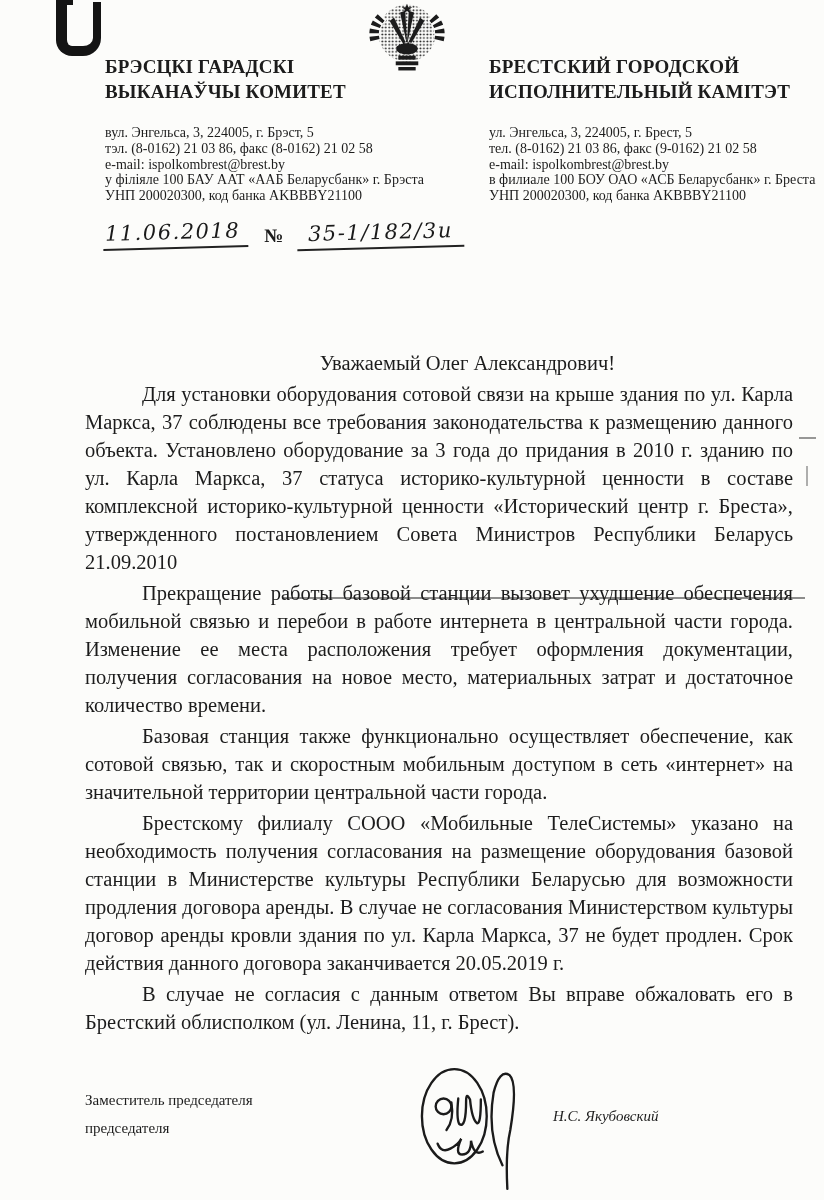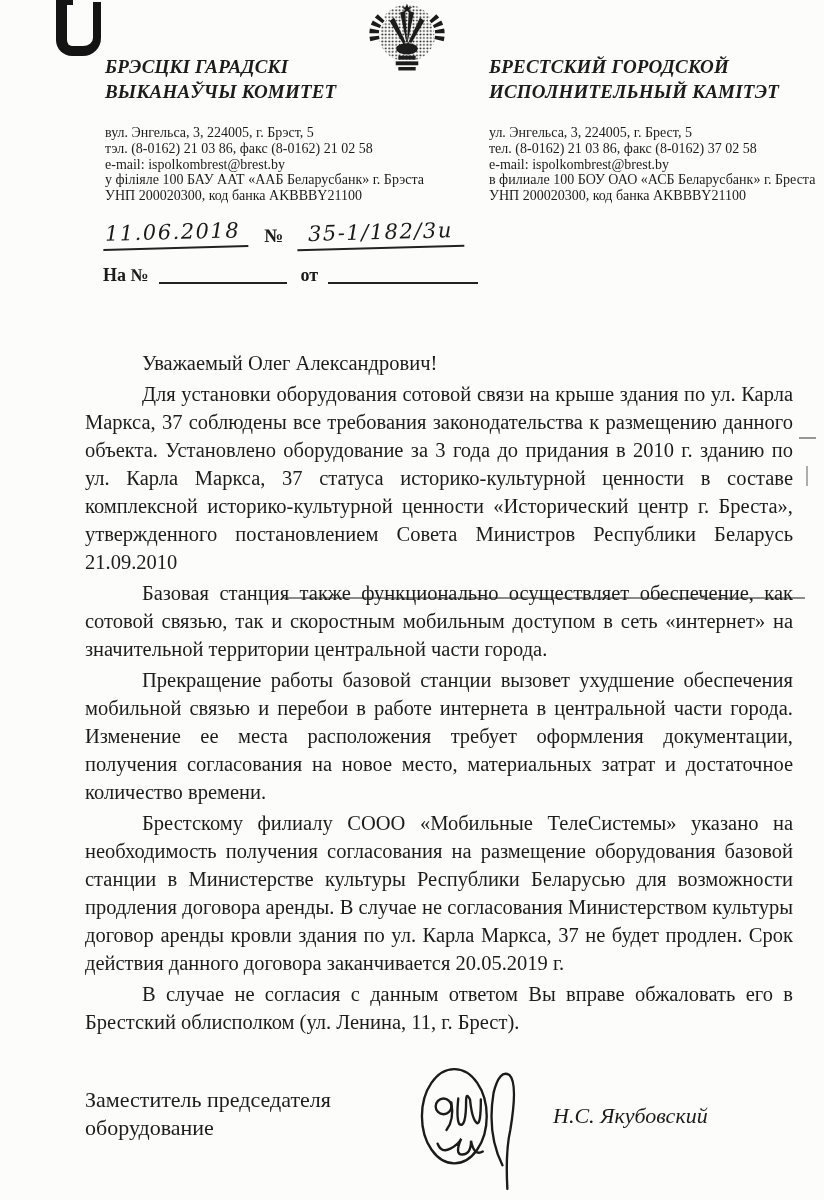--- a/index.html
+++ b/index.html
@@ -24,7 +24,7 @@
   .org-left{left:105px;width:330px;}
   .org-right{left:489px;width:320px;}
   .org-title div{
-    font-weight:bold;font-size:19px;line-height:25px;letter-spacing:.2px;white-space:nowrap;font-style:italic;
+    font-weight:bold;font-size:19px;line-height:25px;letter-spacing:.2px;white-space:nowrap;
   }
   .org-address{margin-top:21px;font-size:14px;line-height:15.8px;}
   .org-address div{white-space:nowrap;}

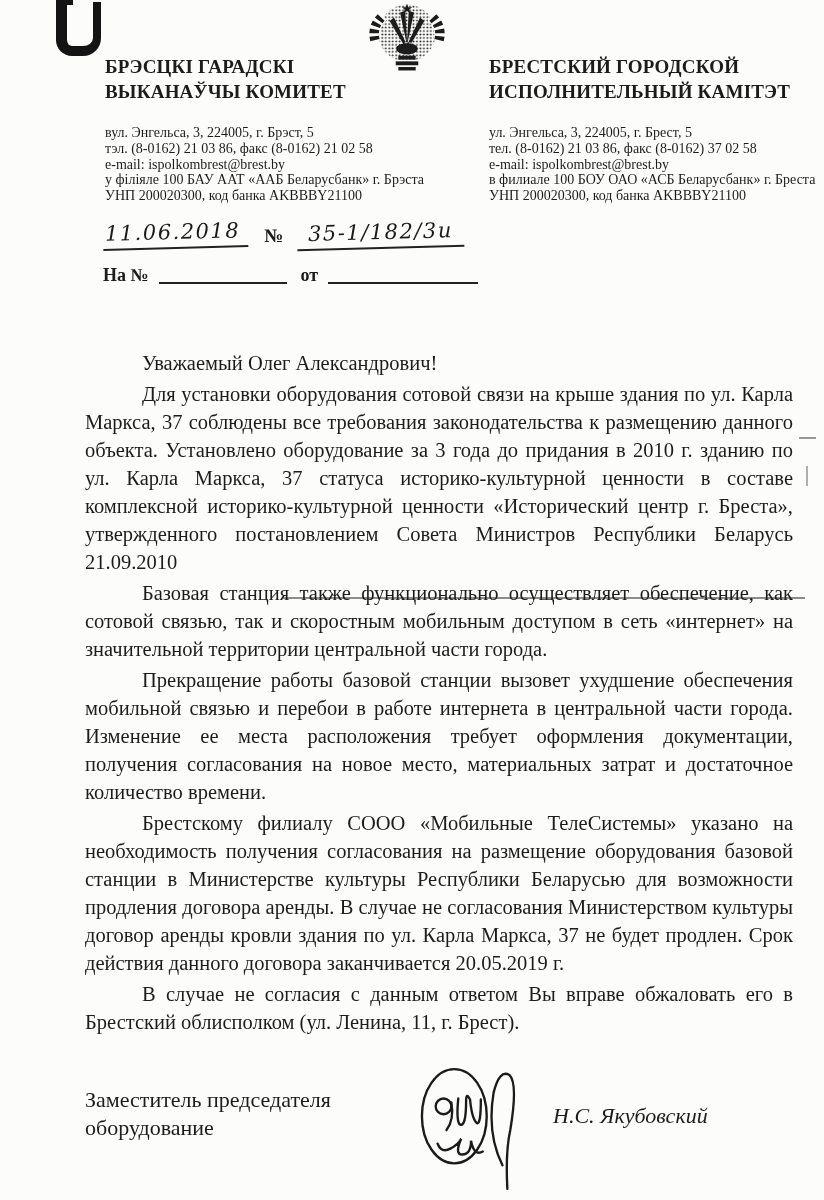--- a/index.html
+++ b/index.html
@@ -109,7 +109,7 @@
     </div>
     <div class="org-address">
       <div>ул. Энгельса, 3, 224005, г. Брест, 5</div>
-      <div>тел. (8-0162) 21 03 86, факс (8-0162) 37 02 58</div>
+      <div>тел. (8-0162) 21 03 86, факс (9-0162) 21 02 58</div>
       <div>e-mail:  ispolkombrest@brest.by</div>
       <div>в филиале 100 БОУ ОАО «АСБ Беларусбанк» г. Бреста</div>
       <div>УНП 200020300, код банка AKBBBY21100</div>

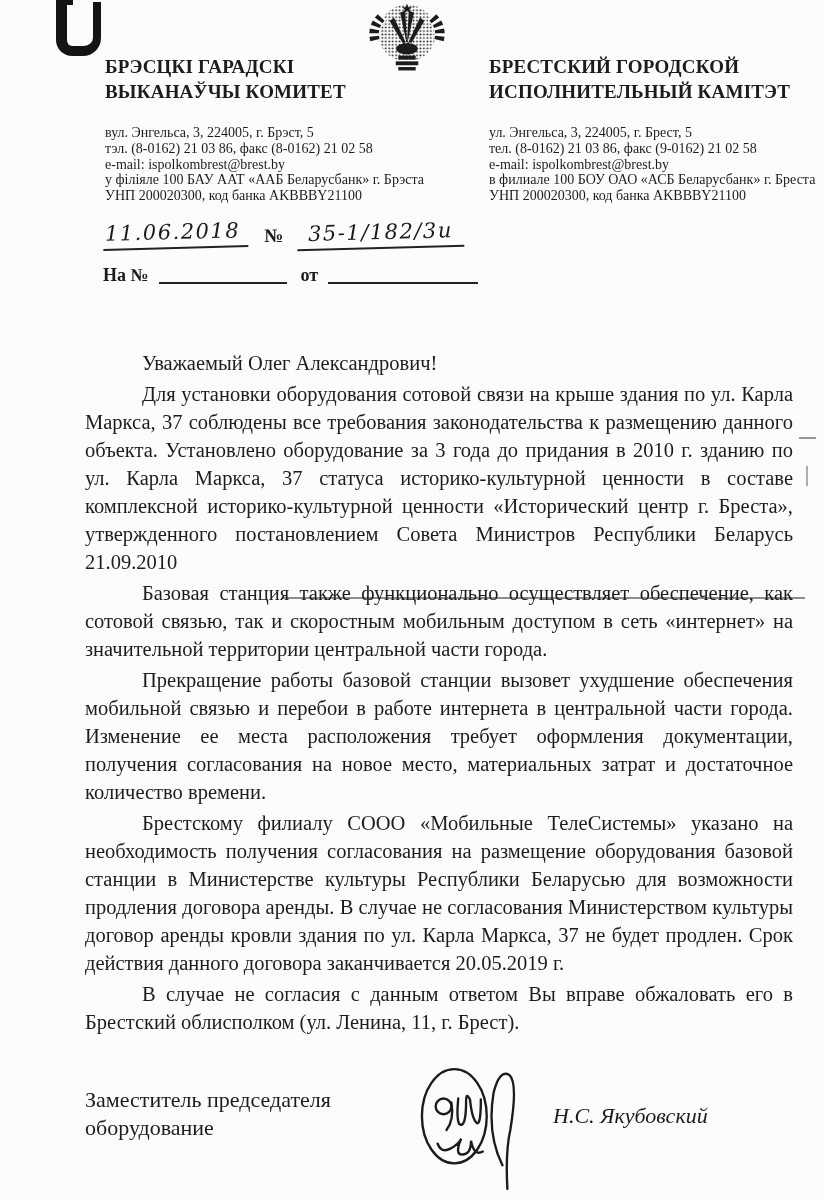--- a/index.html
+++ b/index.html
@@ -122,12 +122,6 @@
       <span class="ref-no-sign">№</span>
       <span class="hand ref-number">35-1/182/3и</span>
     </div>
-    <div class="onno-row">
-      <span>На №</span>
-      <span class="blank-line blank-1"></span>
-      <span class="from-label">от</span>
-      <span class="blank-line blank-2"></span>
-    </div>
   </div>
 
   <div class="body">

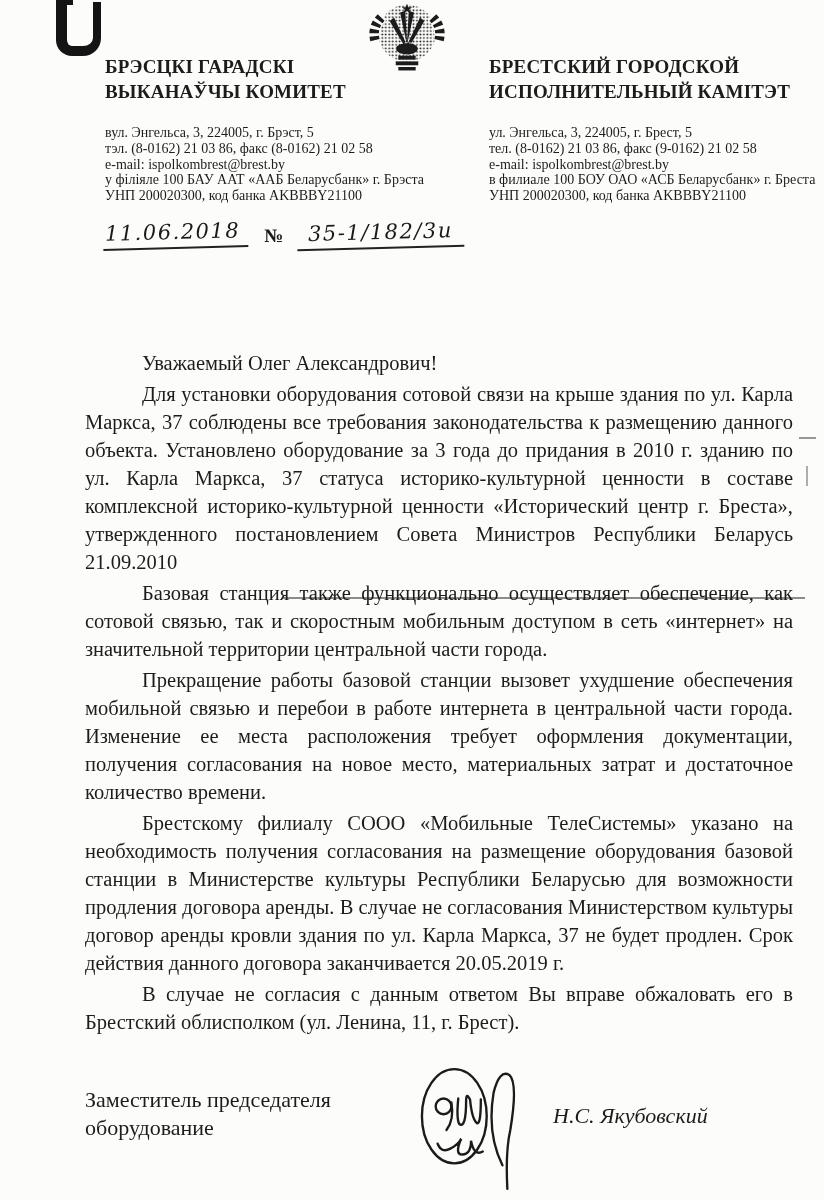--- a/index.html
+++ b/index.html
@@ -48,7 +48,7 @@
     position:absolute;left:85px;top:346px;width:708px;
     font-size:20.5px;line-height:28px;text-align:justify;
   }
-  .salutation{margin:0 0 3px 0;}
+  .salutation{text-align:center;margin:0 0 3px 0;}
   .body p{margin:3px 0;text-indent:57px;}
   
   .artifact-strike{position:absolute;left:283px;top:597px;width:522px;height:2px;background:#1c1c1c;opacity:.5;}

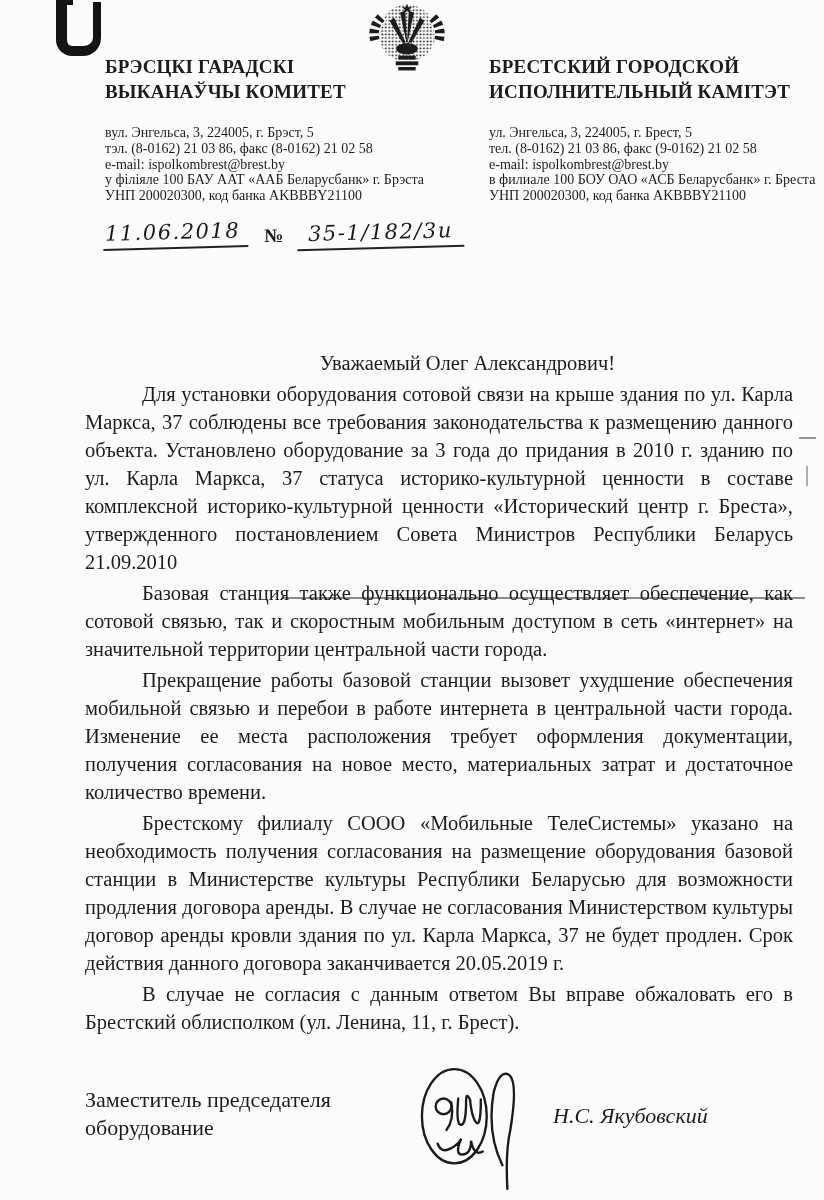--- a/index.html
+++ b/index.html
@@ -127,8 +127,8 @@
   <div class="body">
     <p class="salutation">Уважаемый Олег Александрович!</p>
     <p>Для установки оборудования сотовой связи на крыше здания по ул. Карла Маркса, 37 соблюдены все требования законодательства к размещению данного объекта. Установлено оборудование за 3 года до придания в 2010 г. зданию по ул. Карла Маркса, 37 статуса историко-культурной ценности в составе комплексной историко-культурной ценности «Исторический центр г. Бреста», утвержденного постановлением Совета Министров Республики Беларусь 21.09.2010</p>
+    <p>Прекращение работы базовой станции вызовет ухудшение обеспечения мобильной связью и перебои в работе интернета в центральной части города. Изменение ее места расположения требует оформления документации, получения согласования на новое место, материальных затрат и достаточное количество времени.</p>
     <p>Базовая станция также функционально осуществляет обеспечение, как сотовой связью, так и скоростным мобильным доступом в сеть «интернет» на значительной территории центральной части города.</p>
-    <p>Прекращение работы базовой станции вызовет ухудшение обеспечения мобильной связью и перебои в работе интернета в центральной части города. Изменение ее места расположения требует оформления документации, получения согласования на новое место, материальных затрат и достаточное количество времени.</p>
     <p>Брестскому филиалу СООО «Мобильные ТелеСистемы» указано на необходимость получения согласования на размещение оборудования базовой станции в Министерстве культуры Республики Беларусью для возможности продления договора аренды. В случае не согласования Министерством культуры договор аренды кровли здания по ул. Карла Маркса, 37 не будет продлен. Срок действия данного договора заканчивается 20.05.2019 г.</p>
     <p>В случае не согласия с данным ответом Вы вправе обжаловать его в Брестский облисполком (ул. Ленина, 11, г. Брест).</p>
   </div>

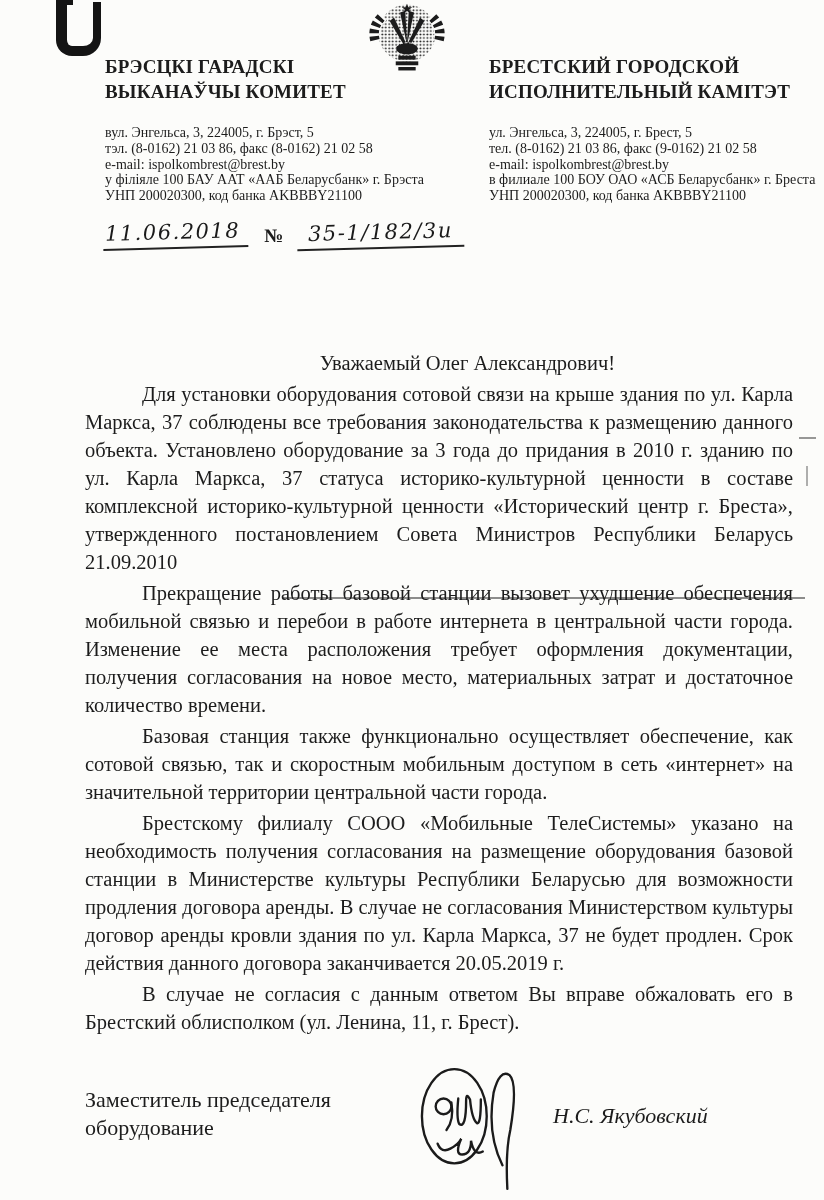--- a/index.html
+++ b/index.html
@@ -55,7 +55,7 @@
   .artifact-dash{position:absolute;left:799px;top:437px;width:17px;height:2px;background:#1c1c1c;opacity:.45;}
   .artifact-tick{position:absolute;left:806px;top:466px;width:2px;height:20px;background:#1c1c1c;opacity:.35;}
   
-  .sig-block{position:absolute;left:85px;top:1086px;width:708px;font-size:22px;line-height:28px;}
+  .sig-block{position:absolute;left:85px;top:1086px;width:708px;font-size:15px;line-height:28px;}
   .sig-title div{white-space:nowrap;}
   .sig-name{position:absolute;left:468px;top:16px;white-space:nowrap;font-style:italic;}
   .sig-svg{position:absolute;left:333px;top:-24px;width:108px;height:132px;}

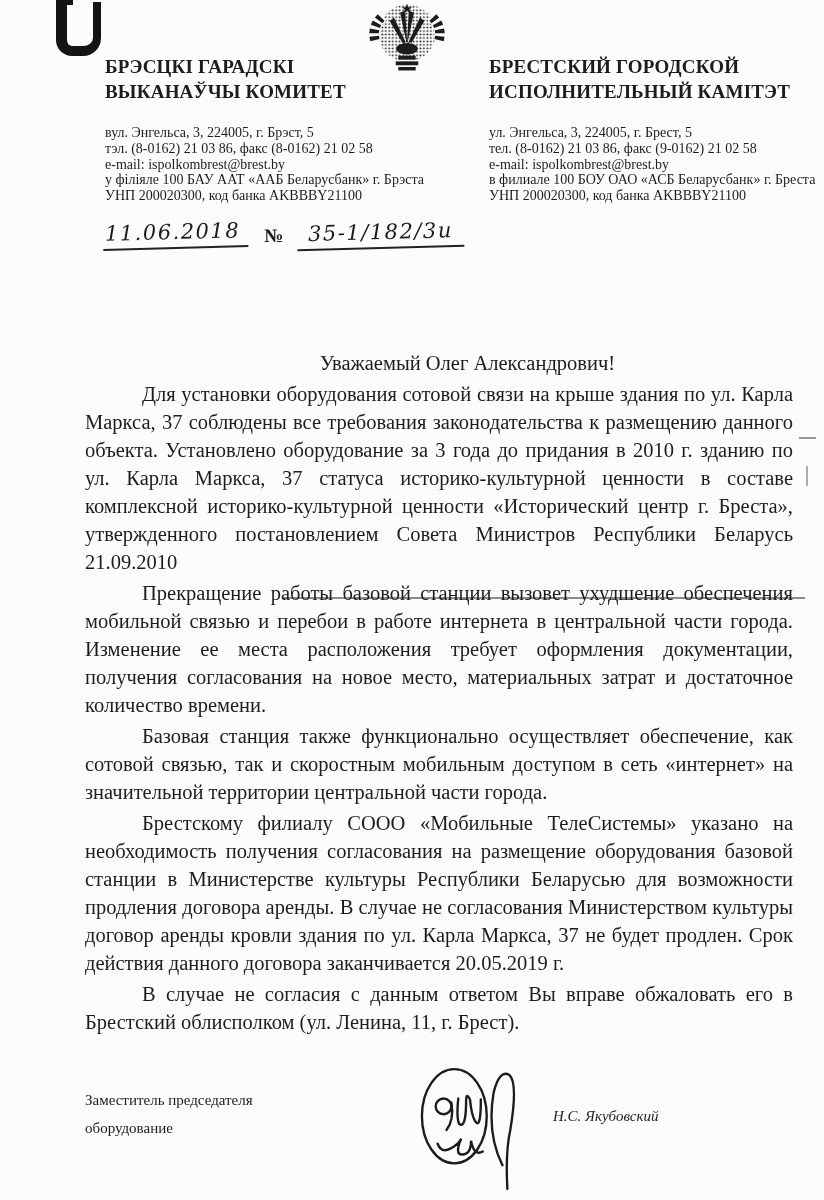--- a/index.html
+++ b/index.html
@@ -140,7 +140,7 @@
   <div class="sig-block">
     <div class="sig-title">
       <div>Заместитель председателя</div>
-      <div>оборудование</div>
+      <div>председателя</div>
     </div>
     <svg class="sig-svg" viewBox="0 0 110 132" aria-hidden="true">
       <g fill="none" stroke="#1b1b1b" stroke-width="2.4" stroke-linecap="round">

